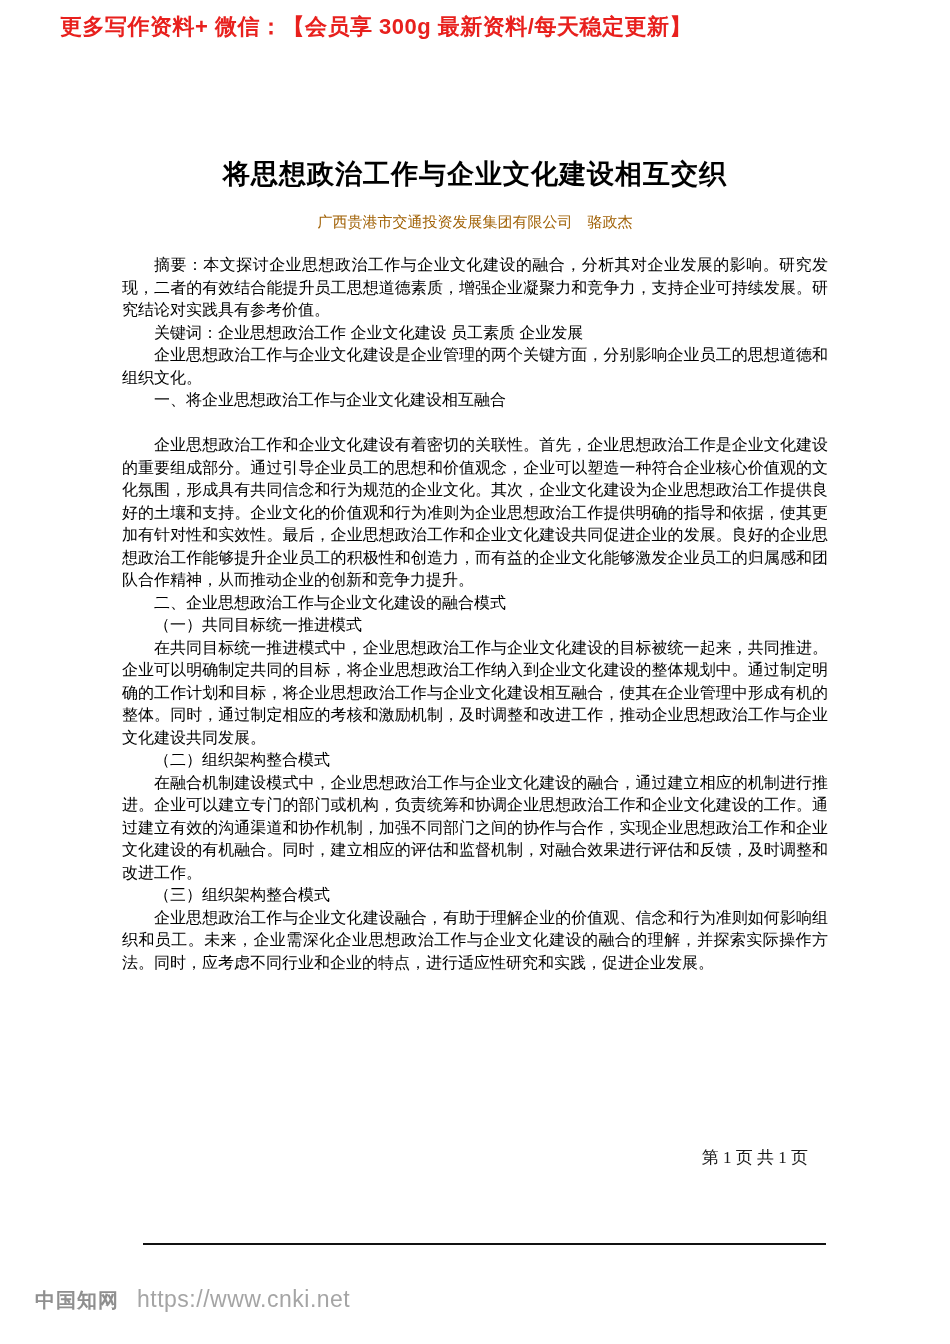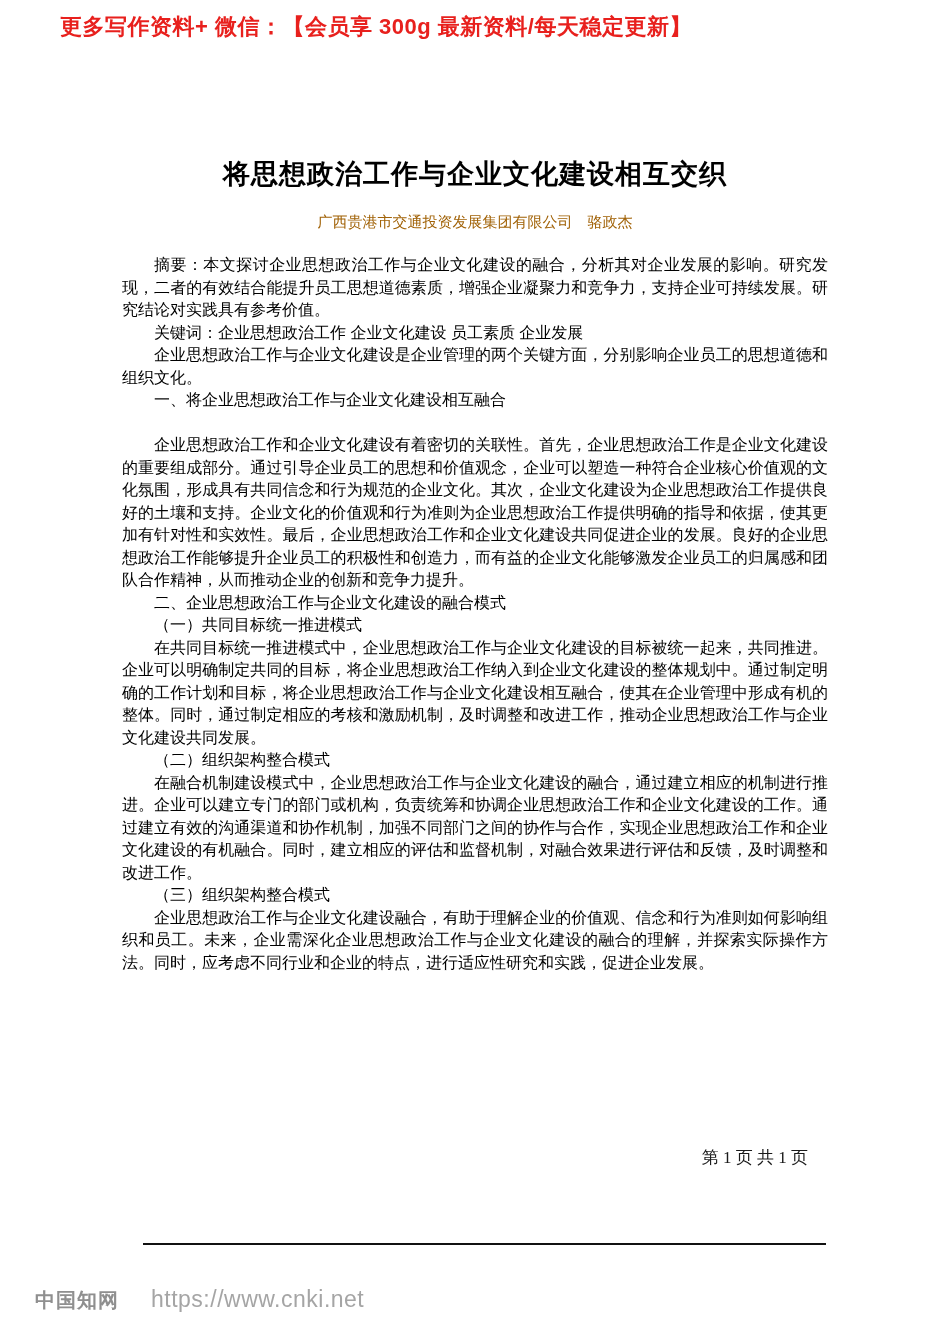--- a/index.html
+++ b/index.html
@@ -92,7 +92,7 @@
     top: 1286px;
     display: flex;
     align-items: baseline;
-    gap: 32px;
+    gap: 18px;
   }
   .watermark .brand {
     font-size: 20px;

